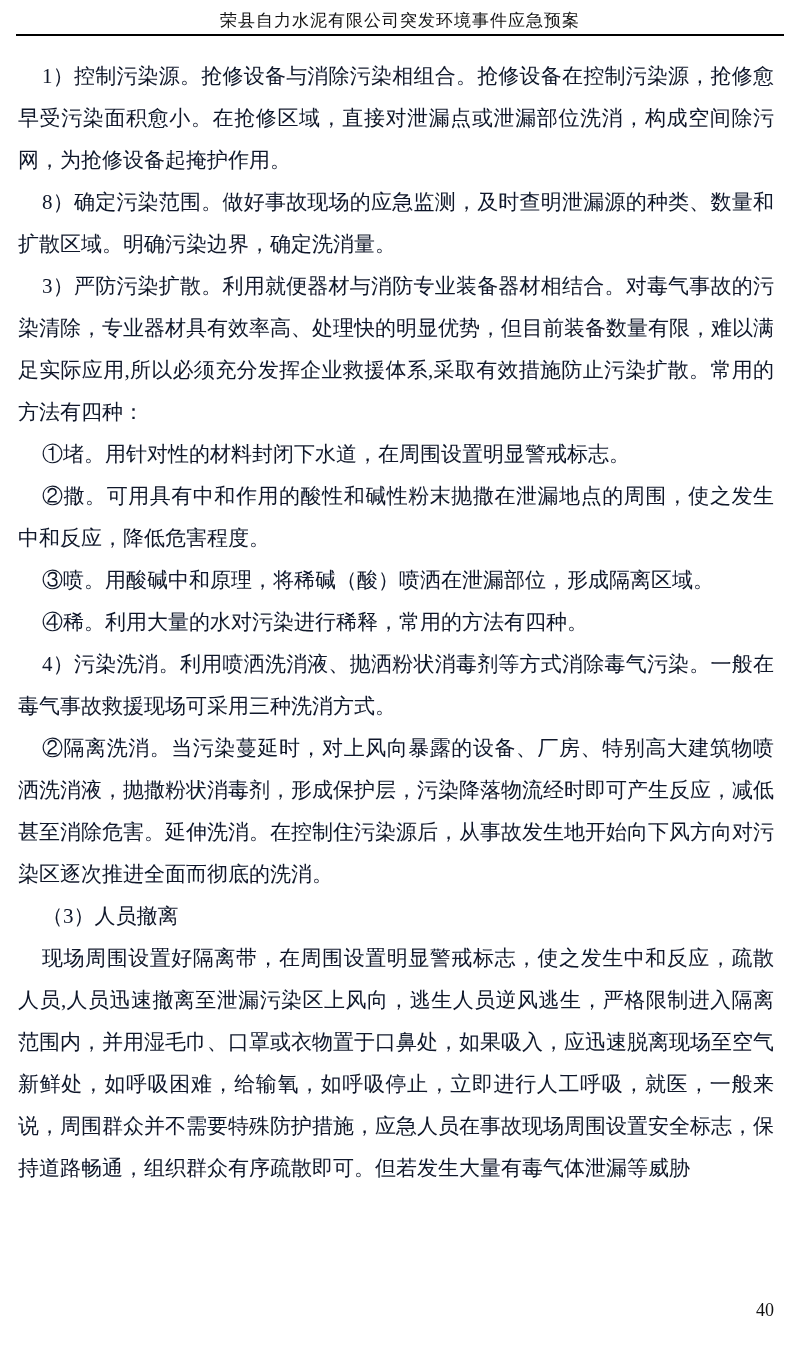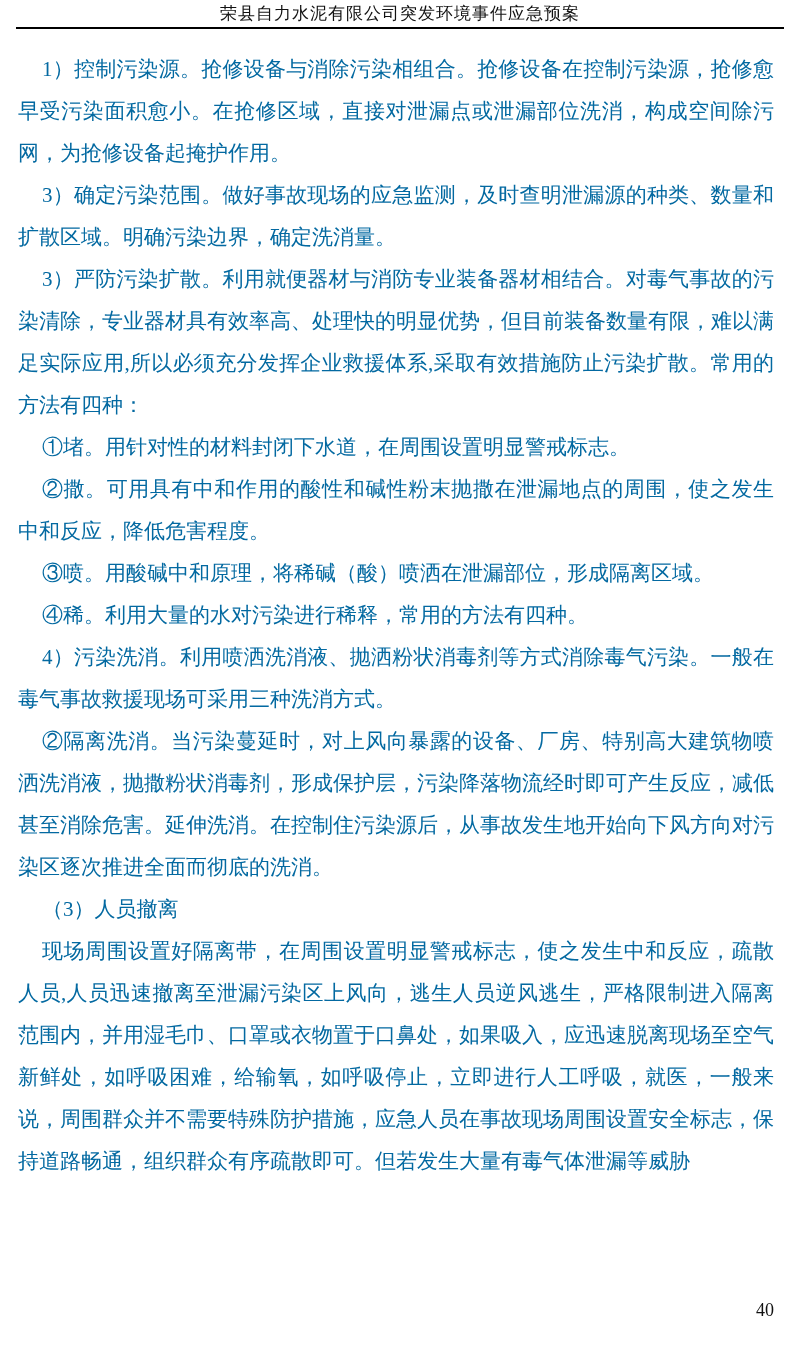--- a/index.html
+++ b/index.html
@@ -13,7 +13,7 @@
     overflow: hidden;
   }
   .page-header {
-    padding-top: 3px;
+    padding-top: 10px;
     text-align: center;
     font-size: 17px;
     line-height: 21px;

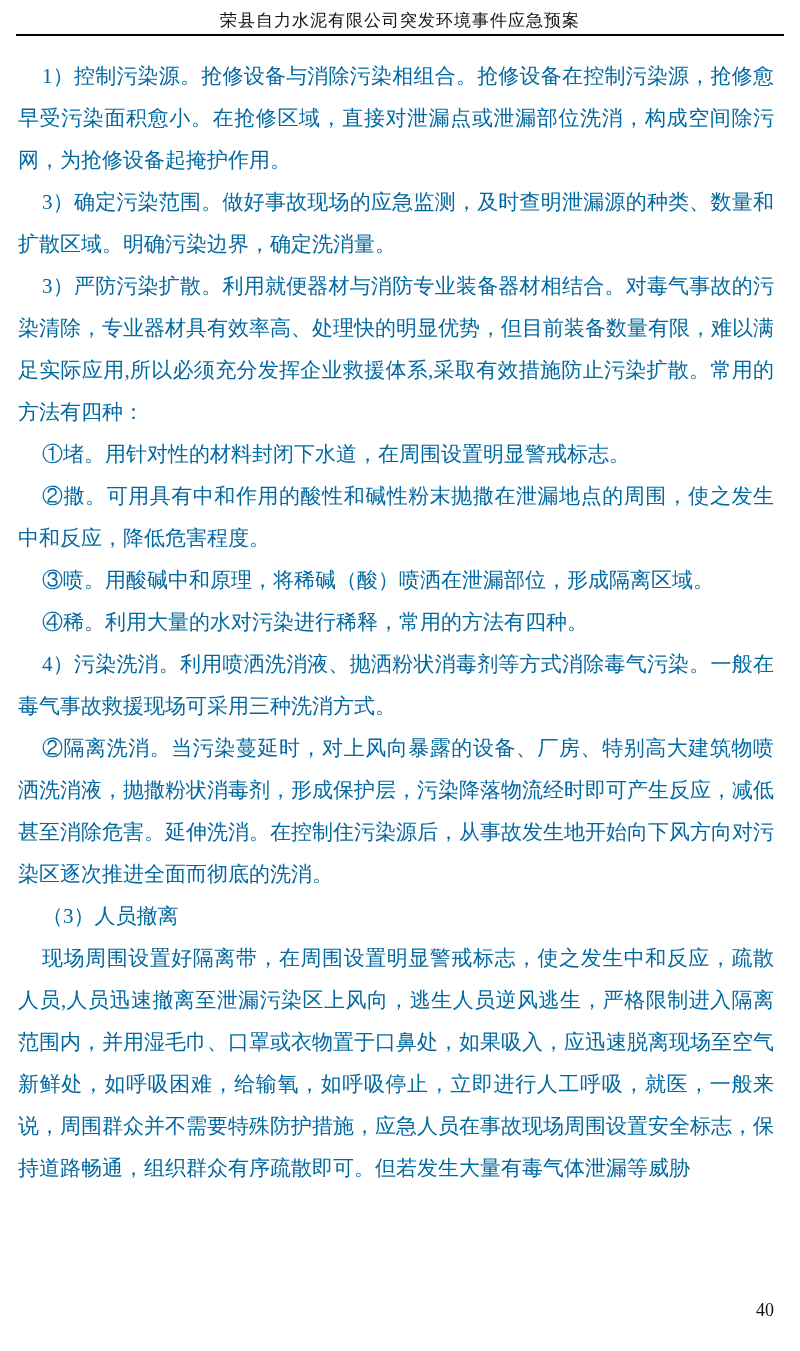--- a/index.html
+++ b/index.html
@@ -31,7 +31,7 @@
     line-height: 42px;
     text-align: justify;
     text-justify: inter-character;
-    color: #0369a1;
+    color: #0f172a;
   }
   .content p {
     text-indent: 24px;

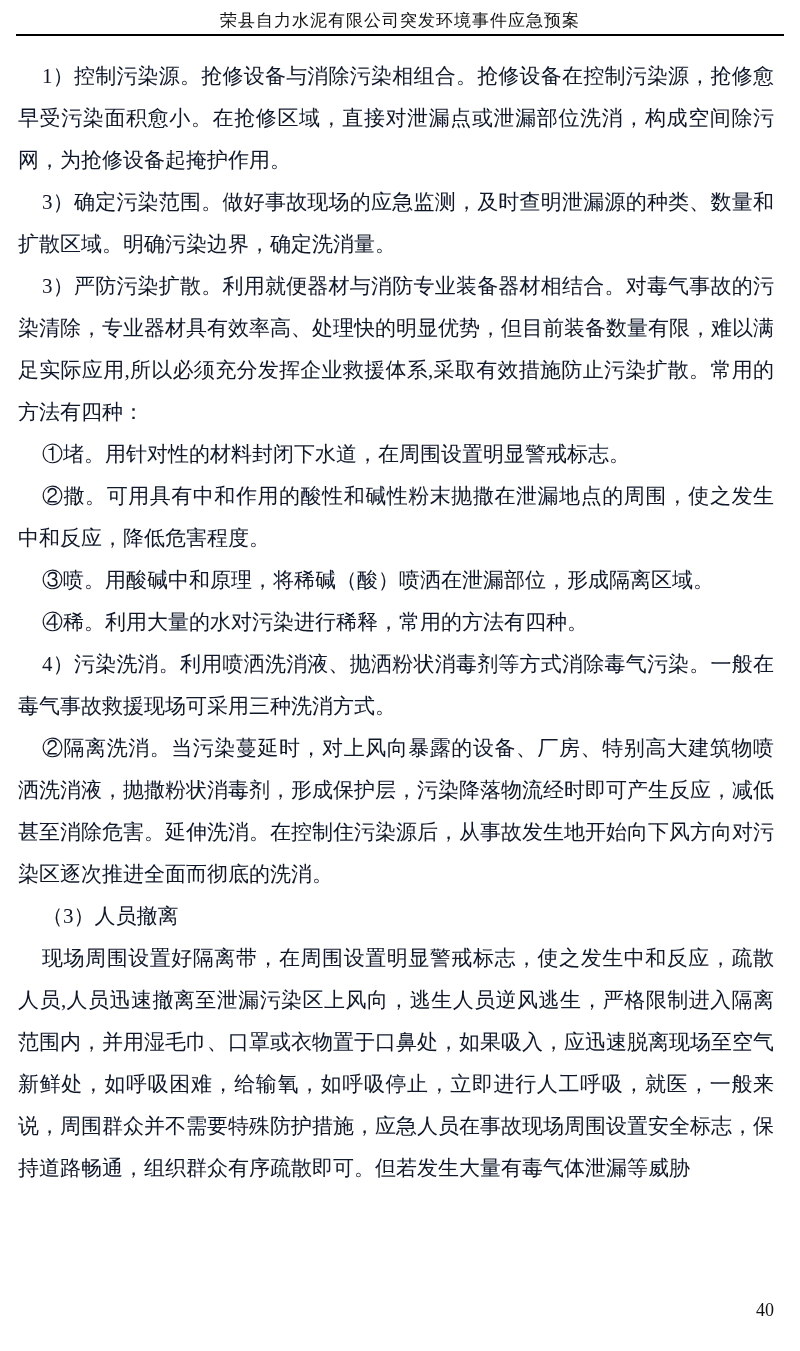--- a/index.html
+++ b/index.html
@@ -52,7 +52,7 @@
 
 <div class="content">
   <p>1）控制污染源。抢修设备与消除污染相组合。抢修设备在控制污染源，抢修愈早受污染面积愈小。在抢修区域，直接对泄漏点或泄漏部位洗消，构成空间除污网，为抢修设备起掩护作用。</p>
-  <p>3）确定污染范围。做好事故现场的应急监测，及时查明泄漏源的种类、数量和扩散区域。明确污染边界，确定洗消量。</p>
+  <p>8）确定污染范围。做好事故现场的应急监测，及时查明泄漏源的种类、数量和扩散区域。明确污染边界，确定洗消量。</p>
   <p>3）严防污染扩散。利用就便器材与消防专业装备器材相结合。对毒气事故的污染清除，专业器材具有效率高、处理快的明显优势，但目前装备数量有限，难以满足实际应用,所以必须充分发挥企业救援体系,采取有效措施防止污染扩散。常用的方法有四种：</p>
   <p>①堵。用针对性的材料封闭下水道，在周围设置明显警戒标志。</p>
   <p>②撒。可用具有中和作用的酸性和碱性粉末抛撒在泄漏地点的周围，使之发生中和反应，降低危害程度。</p>

